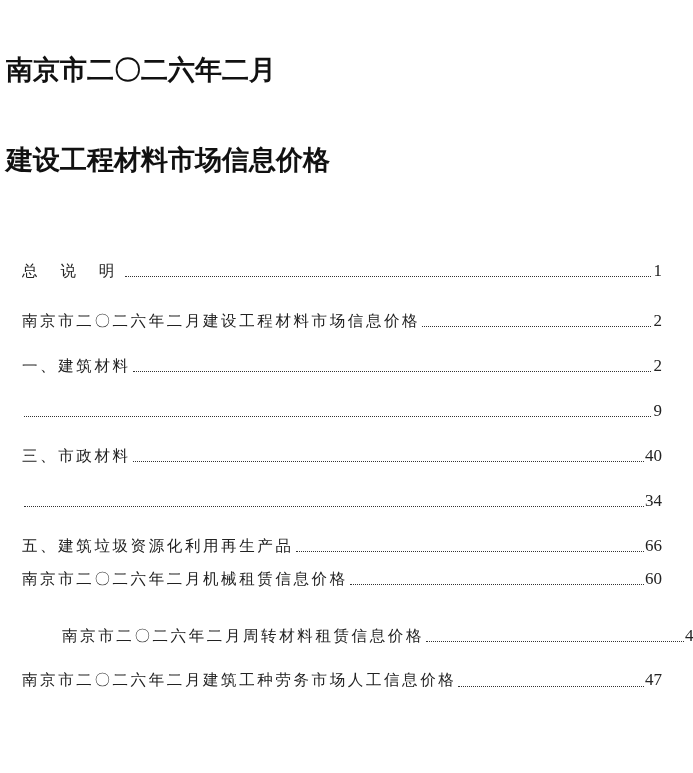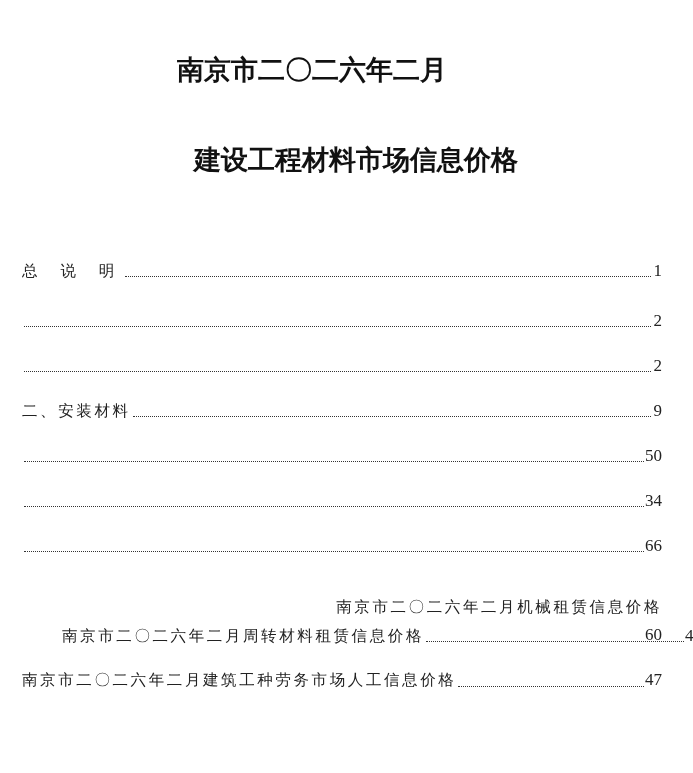--- a/index.html
+++ b/index.html
@@ -16,9 +16,9 @@
     }
     .title {
       position: absolute;
-      left: 16px;
+      left: 6px;
       width: 592px;
-      text-align: center;
+      text-align: left;
       font-family: "DejaVu Sans", sans-serif;
       font-weight: bold;
       font-size: 27px;

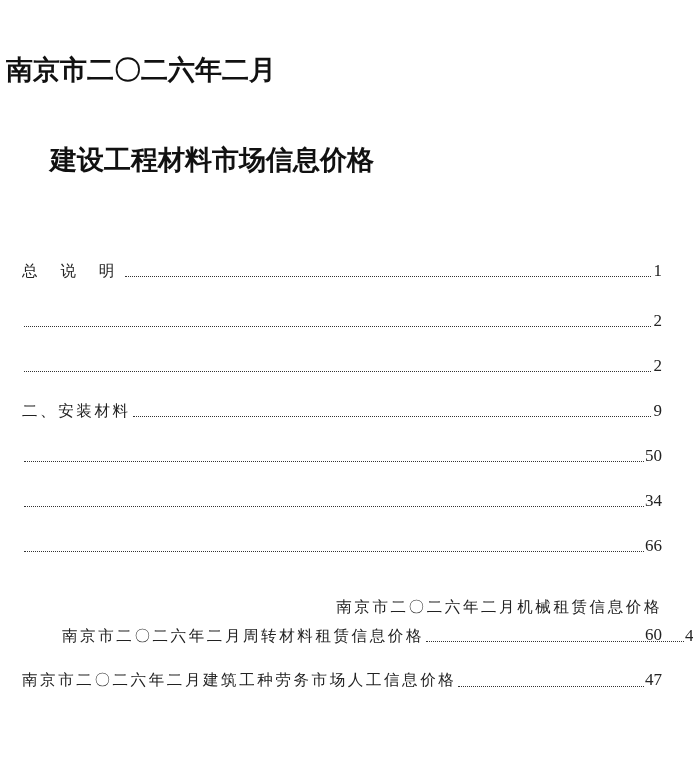--- a/index.html
+++ b/index.html
@@ -28,7 +28,7 @@
       white-space: nowrap;
     }
     .title-1 { top: 56px; }
-    .title-2 { top: 146px; margin-left: 44px; }
+    .title-2 { top: 146px; }
 
     .toc {
       position: absolute;

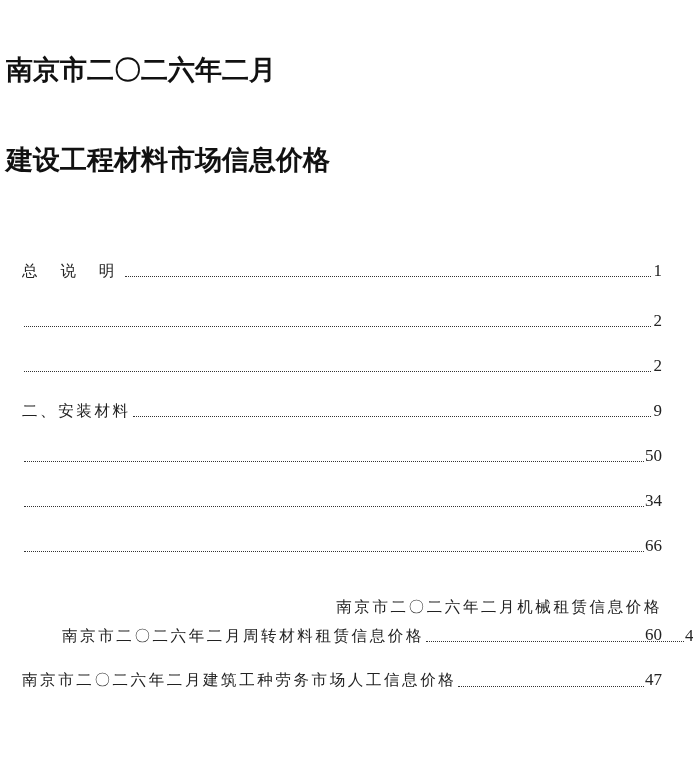--- a/index.html
+++ b/index.html
@@ -88,6 +88,7 @@
     <span class="toc-page">1</span>
   </div>
   <div class="toc-entry" style="top:50px;">
+    <span class="toc-label">南京市二〇二六年二月建设工程材料市场信息价格</span>
     <span class="toc-leader"></span>
     <span class="toc-page">2</span>
   </div>

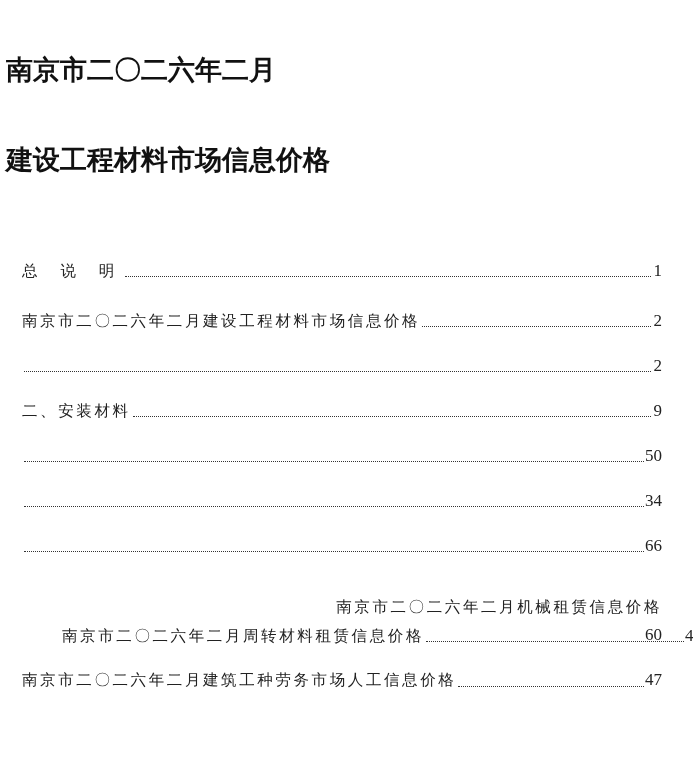--- a/index.html
+++ b/index.html
@@ -93,6 +93,7 @@
     <span class="toc-page">2</span>
   </div>
   <div class="toc-entry" style="top:95px;">
+    <span class="toc-label">一、建筑材料</span>
     <span class="toc-leader"></span>
     <span class="toc-page">2</span>
   </div>

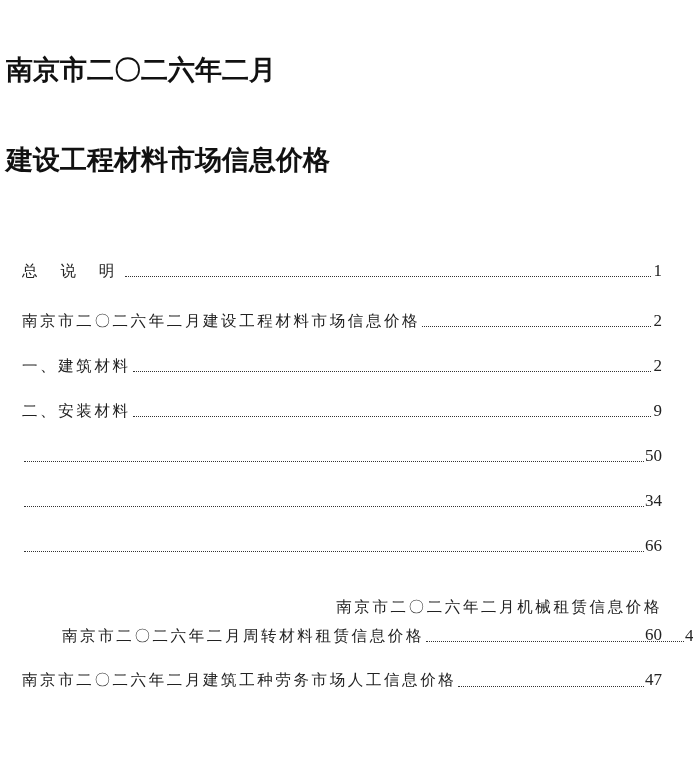--- a/index.html
+++ b/index.html
@@ -98,7 +98,6 @@
     <span class="toc-page">2</span>
   </div>
   <div class="toc-entry" style="top:140px;">
-    <span class="toc-label">二、安装材料</span>
     <span class="toc-leader"></span>
     <span class="toc-page">9</span>
   </div>

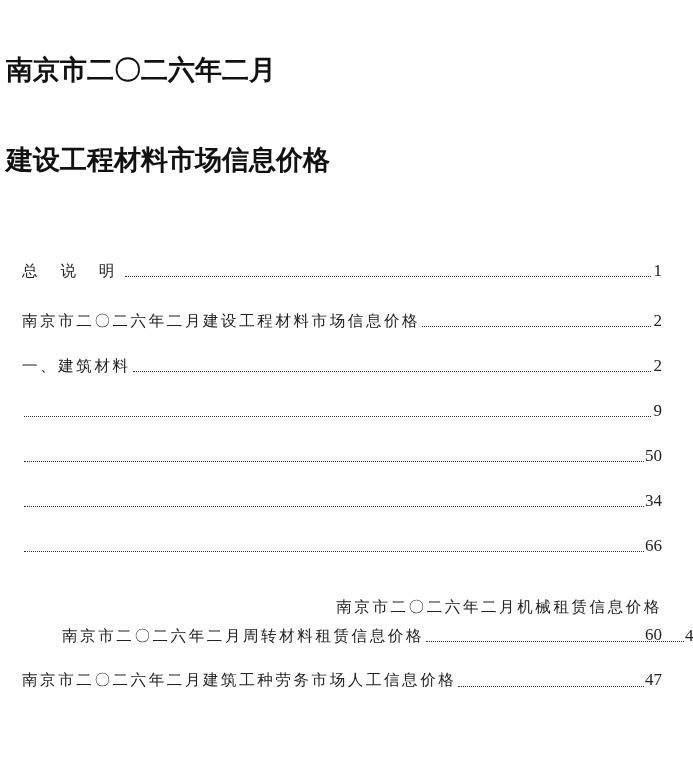--- a/index.html
+++ b/index.html
@@ -102,6 +102,7 @@
     <span class="toc-page">9</span>
   </div>
   <div class="toc-entry" style="top:185px;">
+    <span class="toc-label">三、市政材料</span>
     <span class="toc-leader"></span>
     <span class="toc-page">50</span>
   </div>

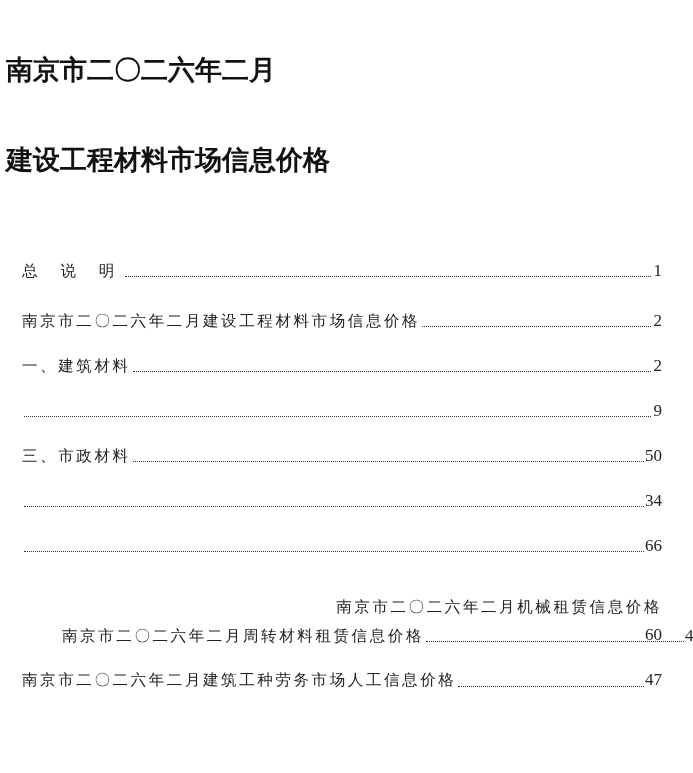--- a/index.html
+++ b/index.html
@@ -104,7 +104,7 @@
   <div class="toc-entry" style="top:185px;">
     <span class="toc-label">三、市政材料</span>
     <span class="toc-leader"></span>
-    <span class="toc-page">50</span>
+    <span class="toc-page">40</span>
   </div>
   <div class="toc-entry" style="top:230px;">
     <span class="toc-leader"></span>

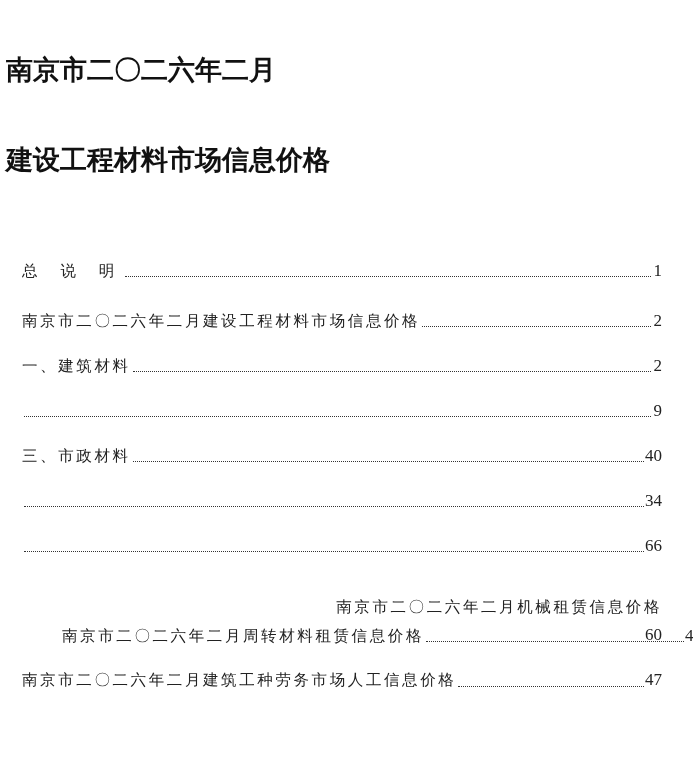--- a/index.html
+++ b/index.html
@@ -111,6 +111,7 @@
     <span class="toc-page">34</span>
   </div>
   <div class="toc-entry" style="top:275px;">
+    <span class="toc-label">五、建筑垃圾资源化利用再生产品</span>
     <span class="toc-leader"></span>
     <span class="toc-page">66</span>
   </div>

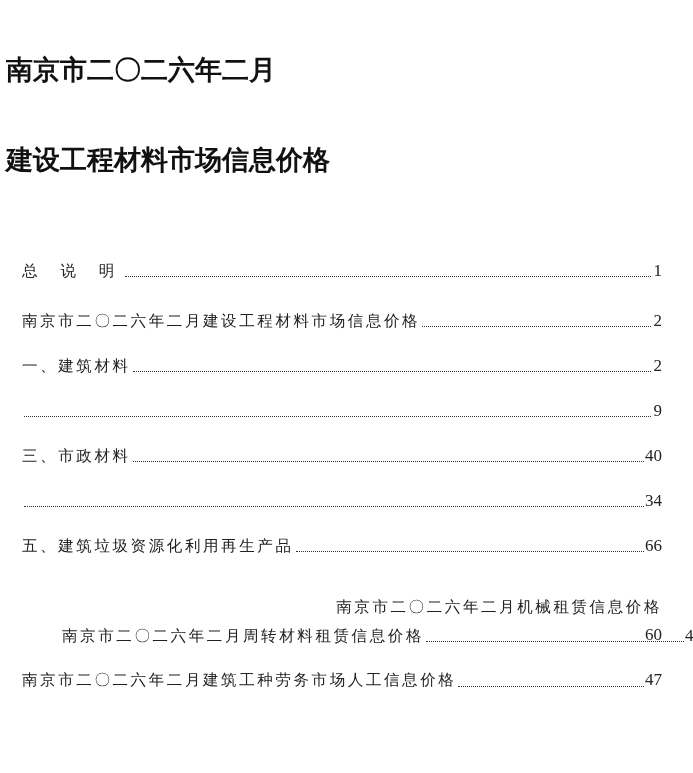--- a/index.html
+++ b/index.html
@@ -115,7 +115,7 @@
     <span class="toc-leader"></span>
     <span class="toc-page">66</span>
   </div>
-  <div class="toc-entry" style="top:338px;flex-direction:column;">
+  <div class="toc-entry" style="top:308px;">
     <span class="toc-label">南京市二〇二六年二月机械租赁信息价格</span>
     <span class="toc-leader"></span>
     <span class="toc-page">60</span>

